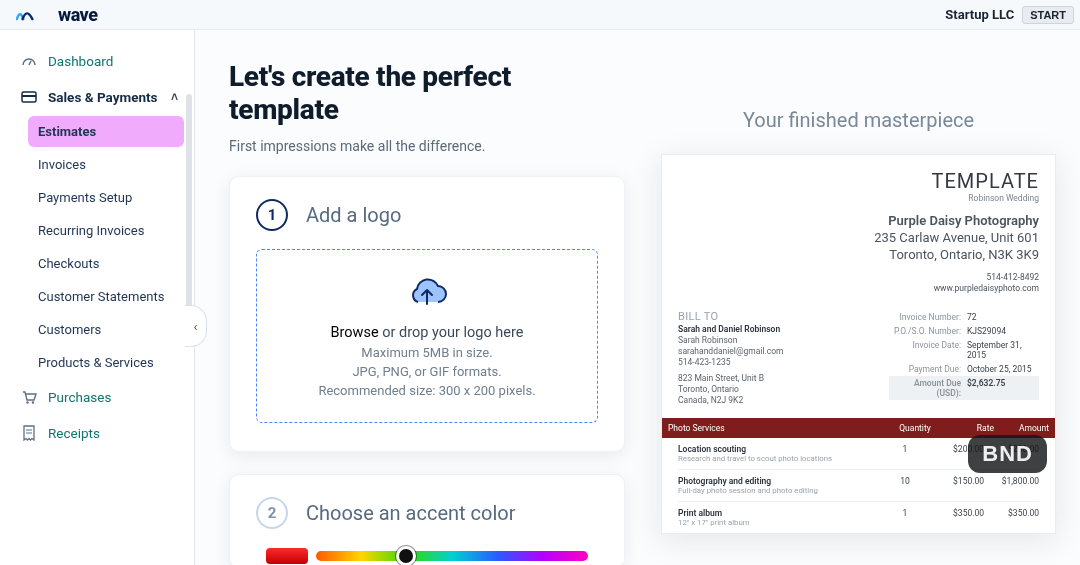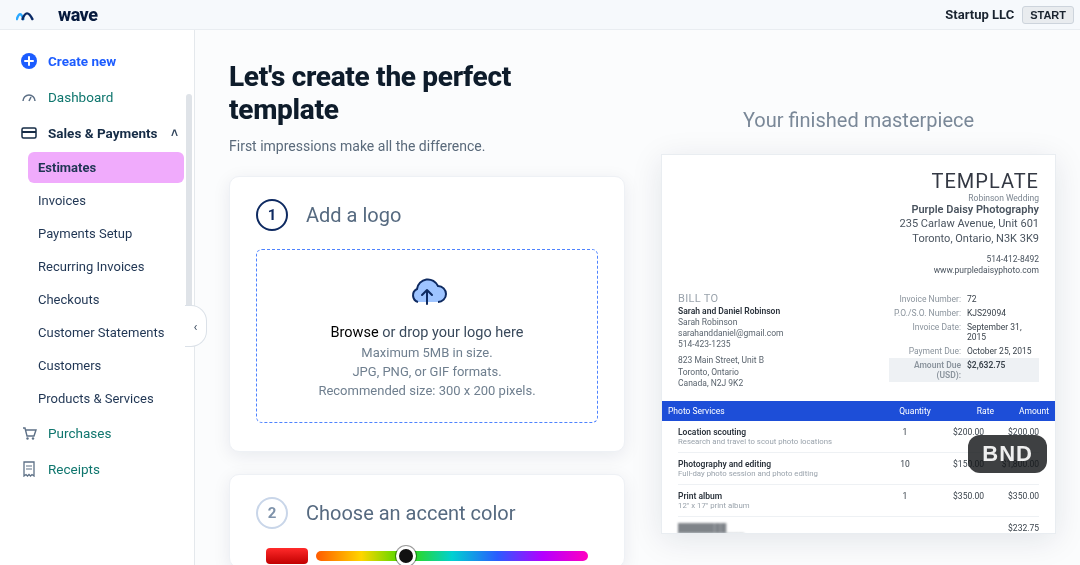--- a/index.html
+++ b/index.html
@@ -167,15 +167,6 @@
 
   <nav class="sidebar">
     <div class="side-scrollbar"></div>
-    <div class="nav-item create">
-      <span class="nav-icon">
-        <svg width="18" height="18" viewBox="0 0 18 18">
-            <circle cx="9" cy="9" r="8" fill="#1c5cff"></circle>
-            <path d="M9 5v8M5 9h8" stroke="#fff" stroke-width="2" stroke-linecap="round"></path>
-          </svg>
-      </span>
-      <span>Create new</span>
-    </div>
 
     <div class="nav-item">
       <span class="nav-icon">

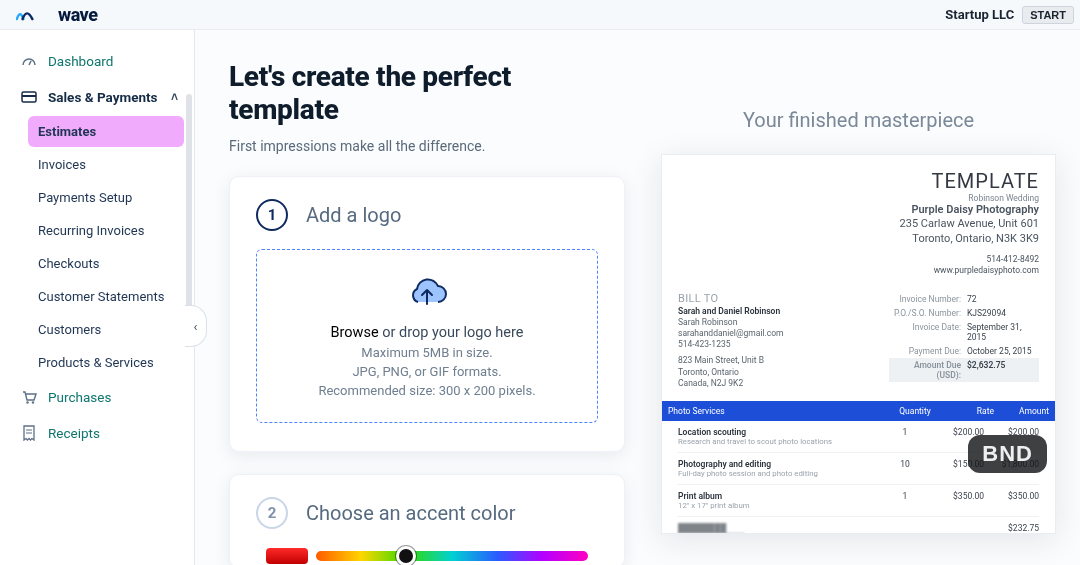--- a/index.html
+++ b/index.html
@@ -113,7 +113,7 @@
   .doc-right { margin-left: auto; text-align: right; }
   .doc-template { font-size: 20px; letter-spacing: 1px; color: #333843; font-weight: 400; }
   .doc-sub { font-size: 8.5px; color: #7b8590; }
-  .doc-vendor { text-align: right; font-size: 11px; color: #4a545f; line-height: 1.3; }
+  .doc-vendor { margin-top: 10px; text-align: right; font-size: 13px; color: #4a545f; line-height: 1.3; }
   .doc-contact { margin-top: 8px; text-align: right; font-size: 8.5px; color: #4a545f; line-height: 1.3; }
   .doc-mid { display: flex; margin-top: 16px; gap: 20px; }
   .billto { flex: 1; font-size: 8.5px; color: #5a646e; line-height: 1.3; }

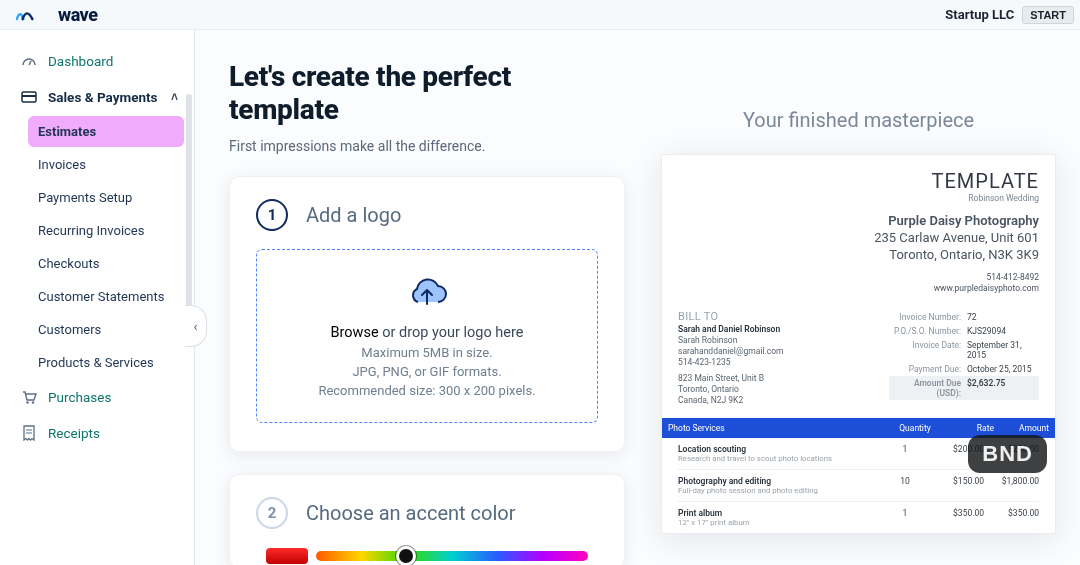--- a/index.html
+++ b/index.html
@@ -124,7 +124,7 @@
   .meta-val { flex: 0 0 72px; text-align: left; color: #3a434c; }
   .meta-row.highlight { background: #eef1f4; font-weight: 600; }
   .items-header {
-    display: flex; background: #1d4ed8; color: #fff; font-size: 8.5px;
+    display: flex; background: #7f1d1d; color: #fff; font-size: 8.5px;
     padding: 5px 6px; margin: 12px -16px 0;
   }
   .col-desc { flex: 1; }

